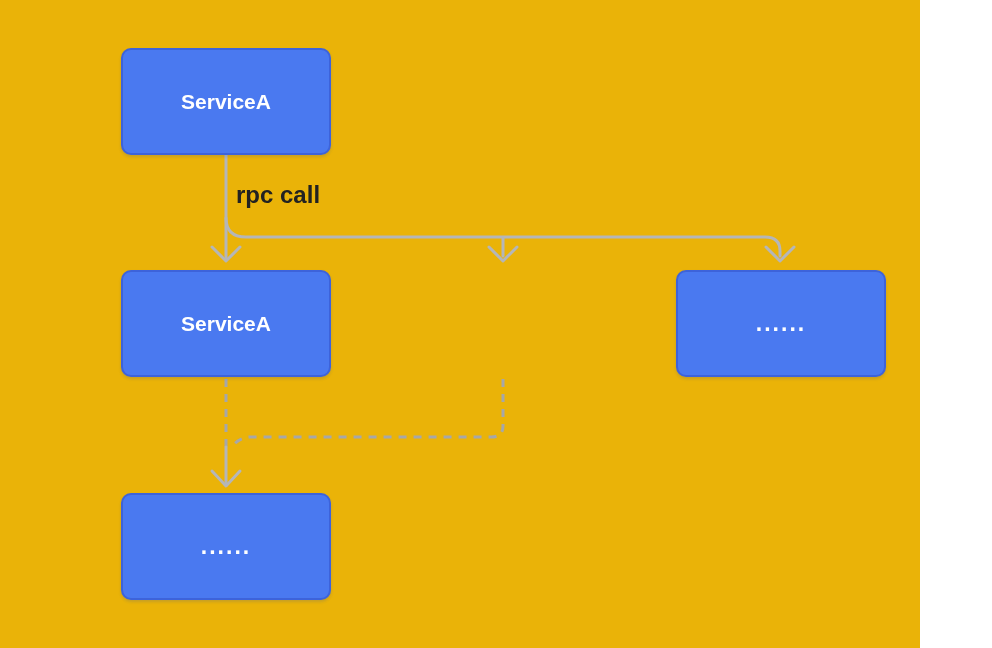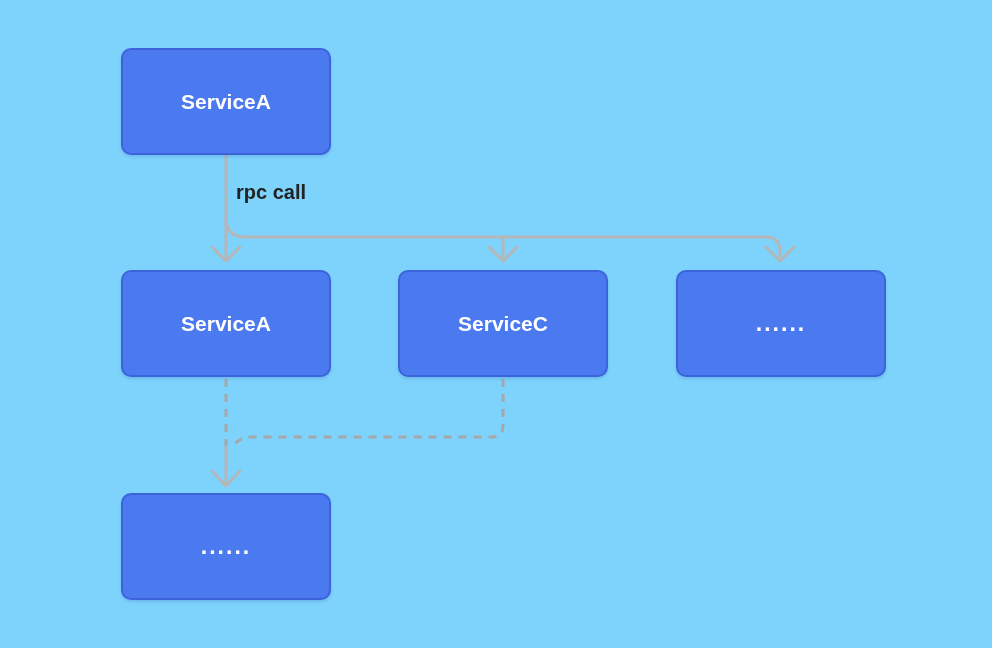--- a/index.html
+++ b/index.html
@@ -11,9 +11,9 @@
   }
   .canvas {
     position: relative;
-    width: 992px;
+    width: 920px;
     height: 648px;
-    background: #7dd3fc;
+    background: #eab308;
     overflow: hidden;
   }
   .edges {

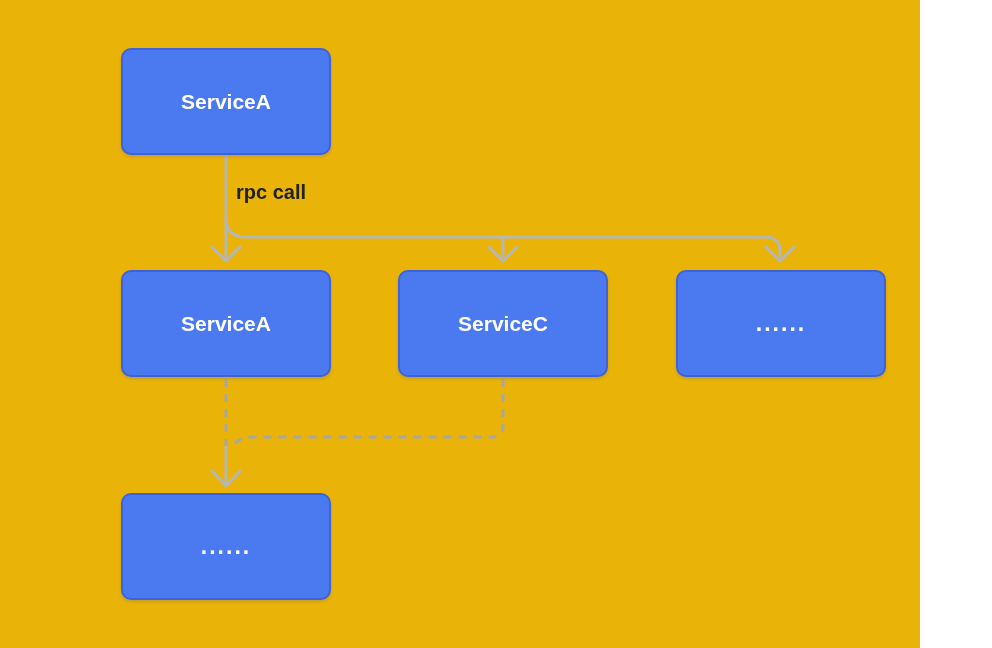--- a/index.html
+++ b/index.html
@@ -49,7 +49,7 @@
     left: 236px;
     top: 181px;
     color: #222222;
-    font-size: 20px;
+    font-size: 24px;
     font-weight: bold;
   }
 </style>

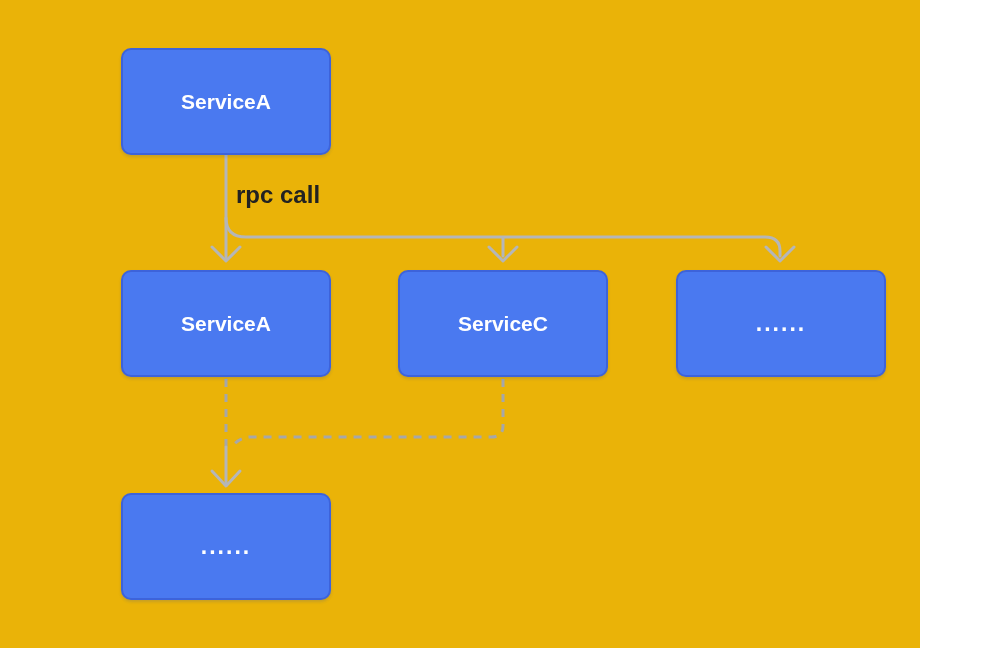--- a/index.html
+++ b/index.html
@@ -87,9 +87,6 @@
     <span>ServiceA</span>
   </div>
 
-  <div class="node node-c">
-    <span>ServiceC</span>
-  </div>
 
   <div class="node node-d node-dots">
     <span>......</span>

